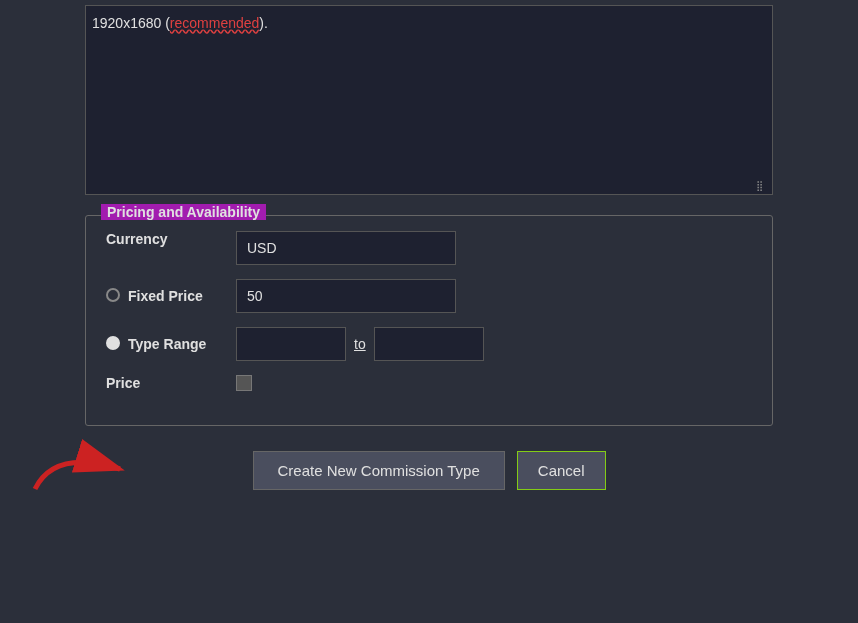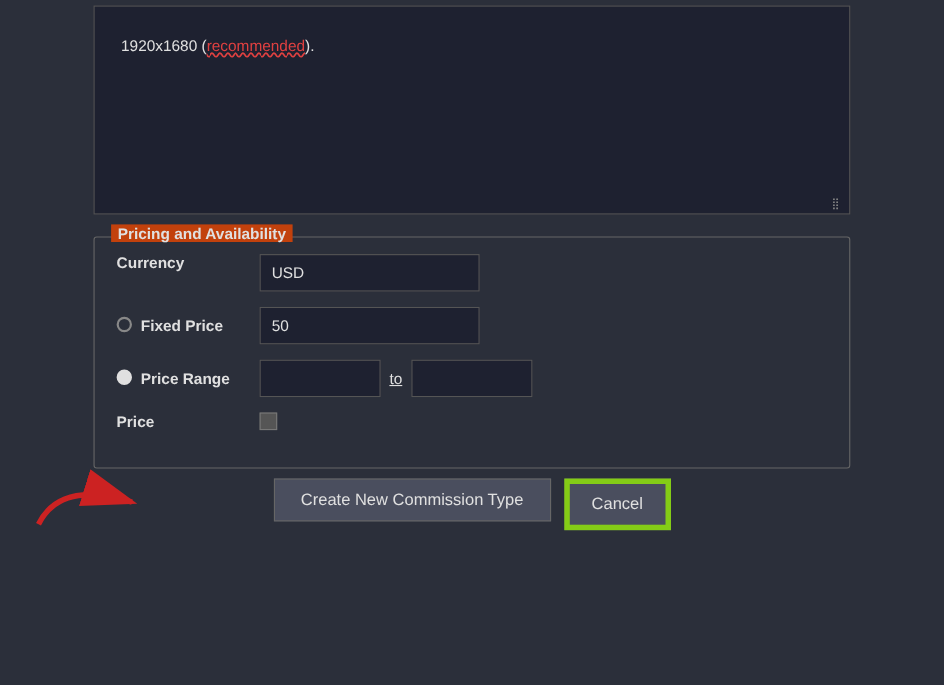--- a/index.html
+++ b/index.html
@@ -196,7 +196,7 @@
       background-color: #1e2130;
       border: 1px solid #555;
       color: #e0e0e0;
-      padding: 24px;
+      padding: 6px;
       font-size: 14px;
       line-height: 1.6;
       height: 190px;

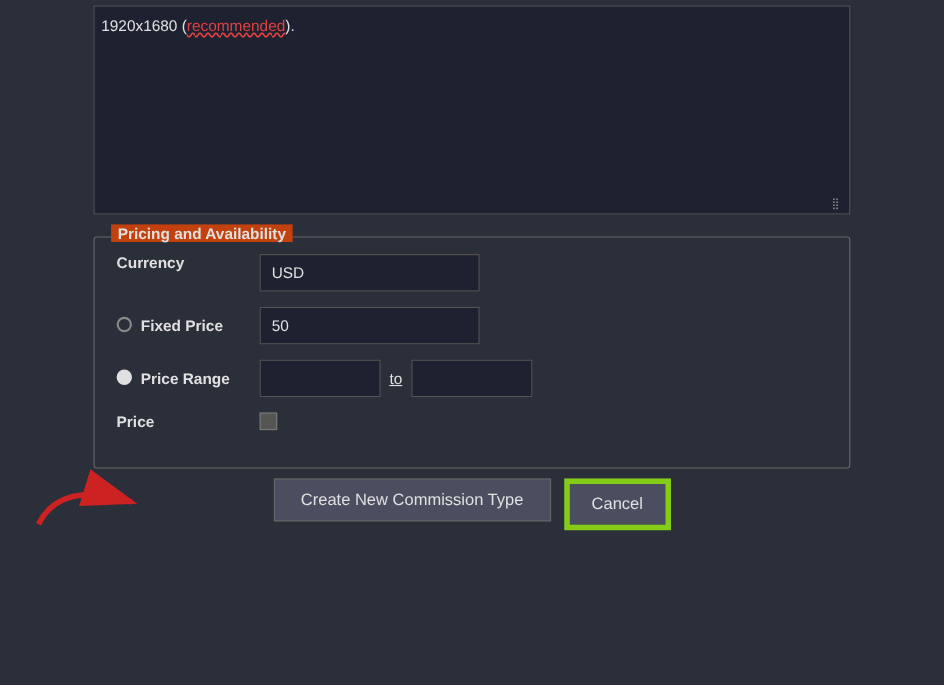--- a/index.html
+++ b/index.html
@@ -46,7 +46,7 @@
       position: absolute;
       top: -12px;
       left: 15px;
-      background-color: #c2410c;
+      background-color: #a21caf;
       padding: 0 6px;
       font-weight: bold;
       font-size: 14px;

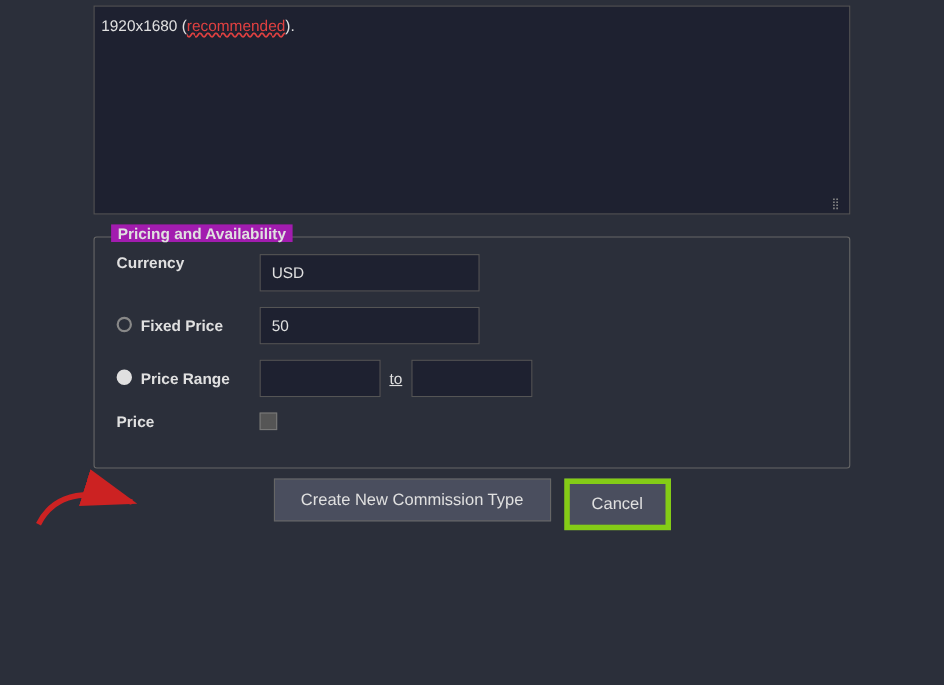--- a/index.html
+++ b/index.html
@@ -75,7 +75,7 @@
       font-size: 14px;
       height: 34px;
       outline: none;
-      width: 200px;
+      width: 220px;
     }
 
     

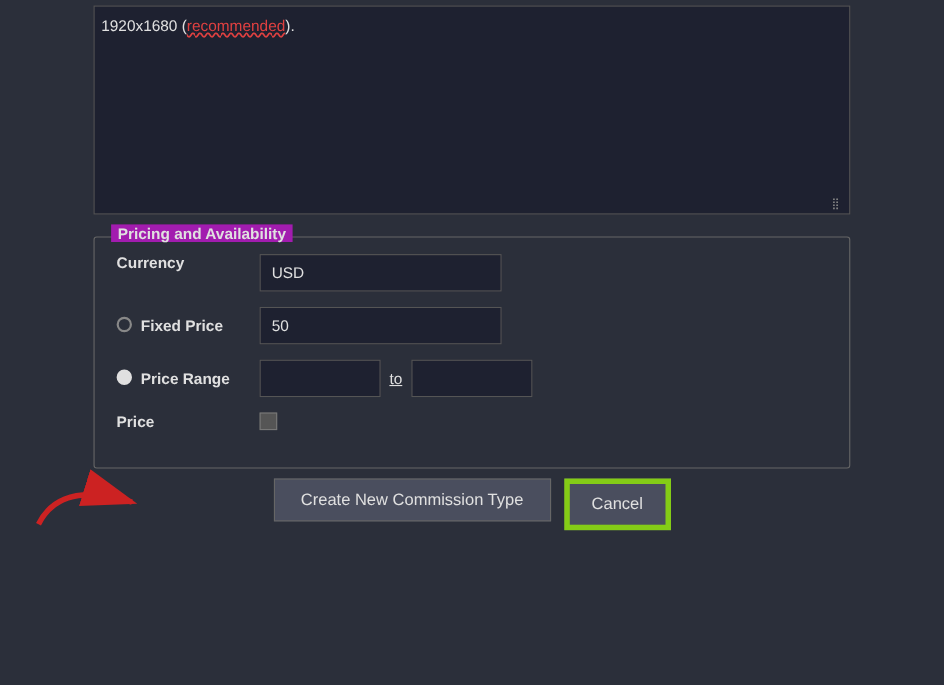--- a/index.html
+++ b/index.html
@@ -258,7 +258,7 @@
     <div class="radio-row">
       <div class="radio-label-group">
         <div class="radio-btn selected"></div>
-        <span class="radio-label">Price Range</span>
+        <span class="radio-label">Type Range</span>
       </div>
       <div class="price-range-inputs">
         <input class="price-range-input" type="text" value="" style="">

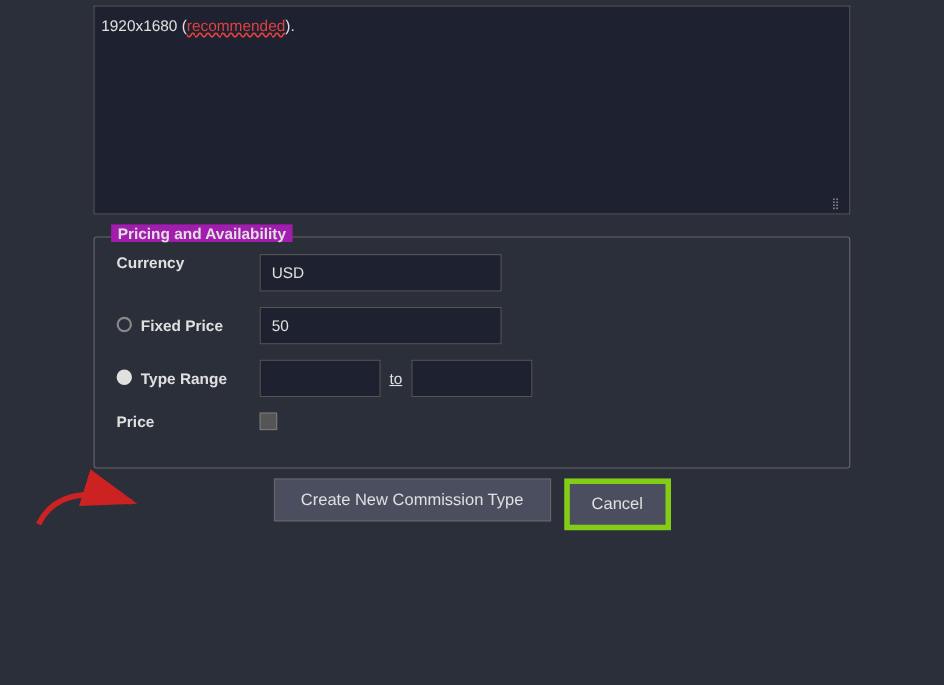--- a/index.html
+++ b/index.html
@@ -153,8 +153,8 @@
     .buttons-section {
       display: flex;
       justify-content: center;
-      align-items: flex-start;
-      margin-top: 9px;
+      align-items: center;
+      margin-top: 25px;
       gap: 12px;
       position: relative;
     }

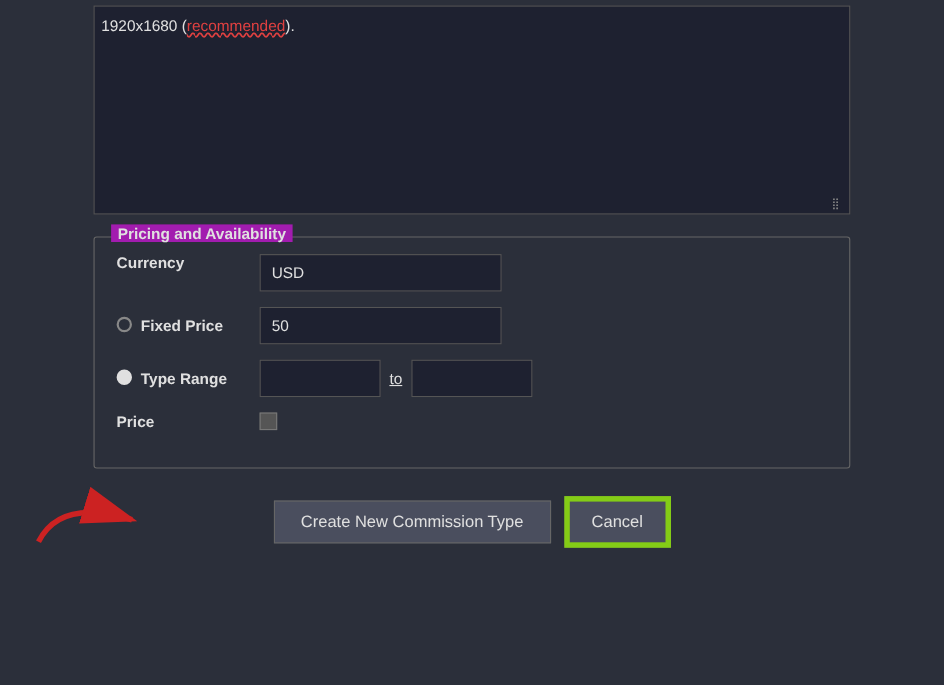--- a/index.html
+++ b/index.html
@@ -171,7 +171,7 @@
 
     .btn-cancel {
       background-color: #4a4e5e;
-      border: 5px solid #84cc16;
+      border: 1px solid #84cc16;
       color: #e0e0e0;
       padding: 10px 20px;
       font-size: 15px;

